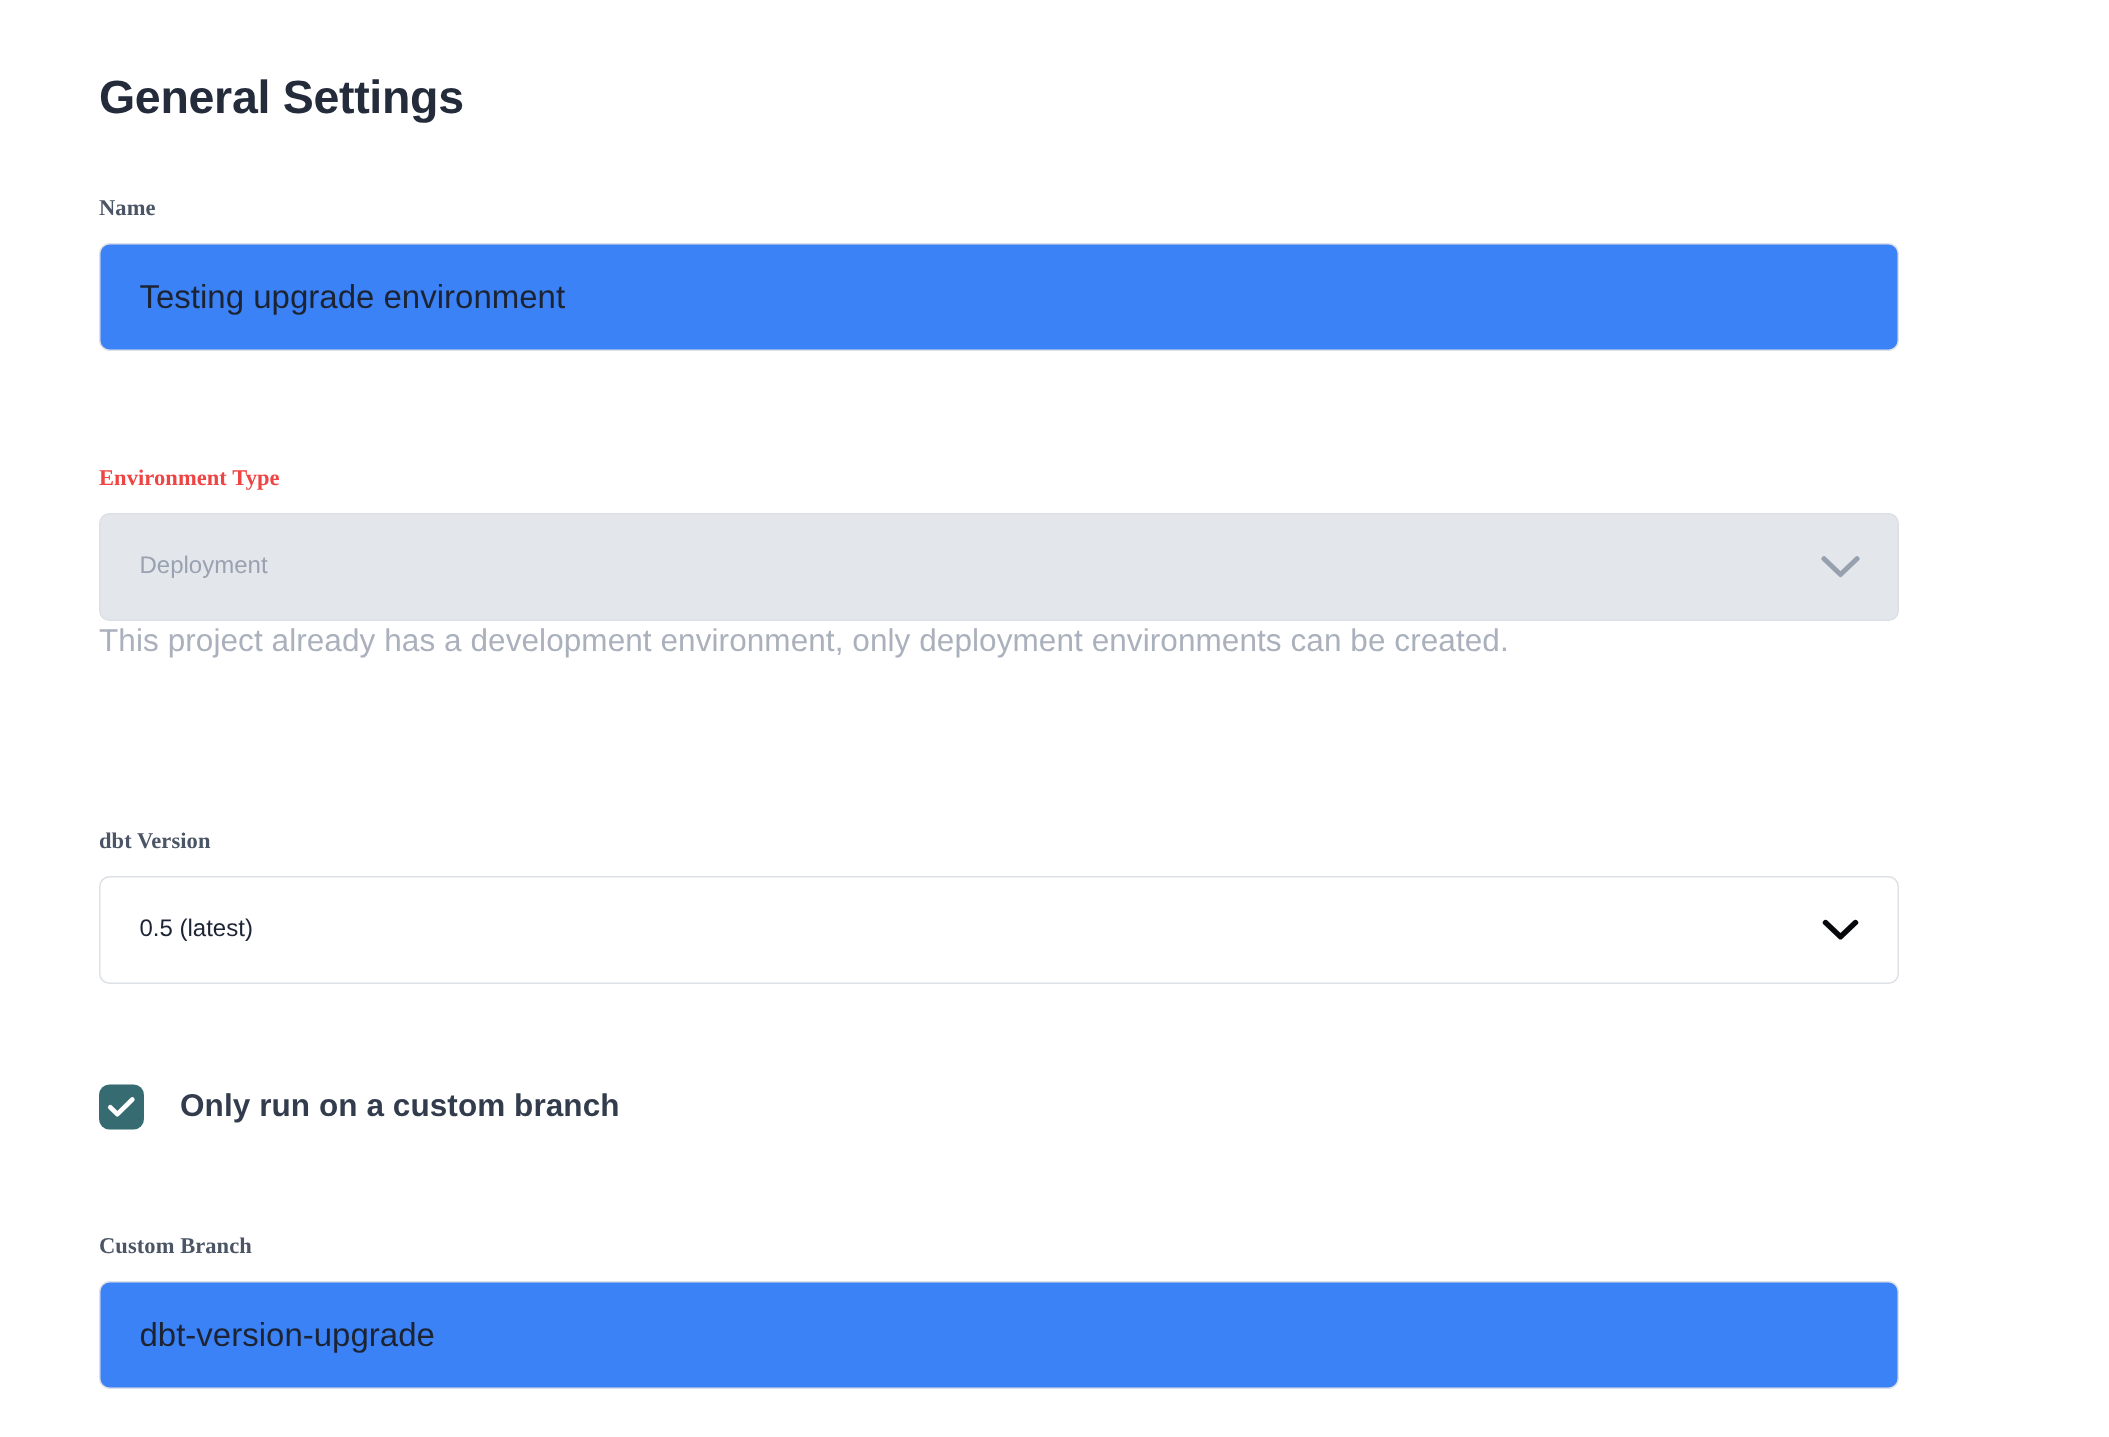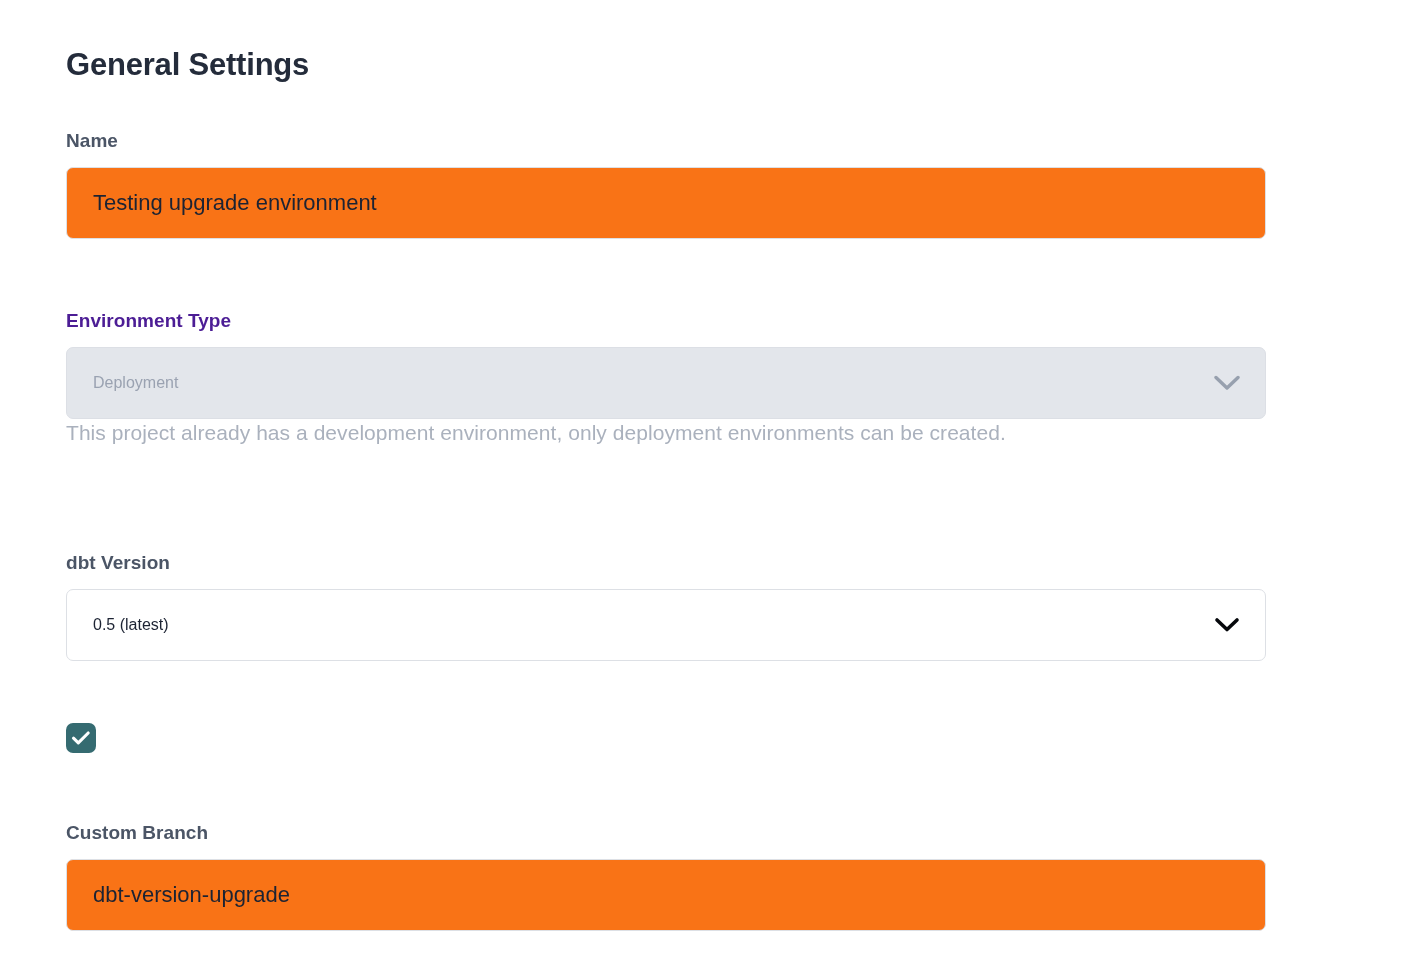--- a/index.html
+++ b/index.html
@@ -43,12 +43,13 @@
   }
 
   .field-label {
-    font-size: 19px;
+    font-size: 15px;
     font-weight: 700;
     color: #4b5566;
     line-height: 1.2;
     margin-bottom: 14px;
     letter-spacing: 0.05px;
+    font-family: Liberation Serif, serif;
   }
   .field-label.disabled {
     color: #4c1d95;

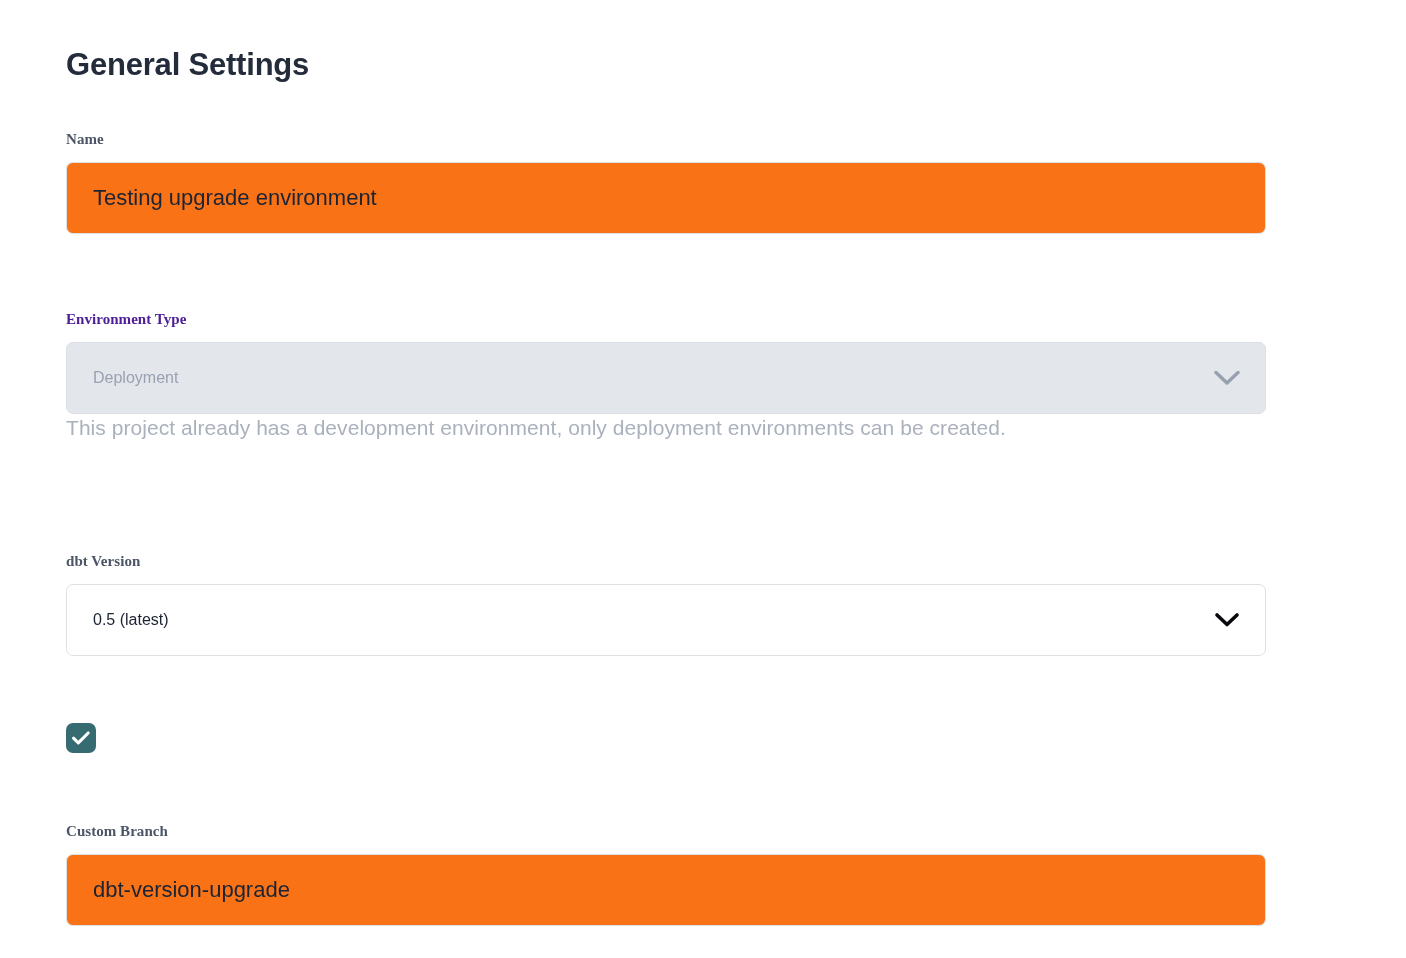--- a/index.html
+++ b/index.html
@@ -61,7 +61,7 @@
     height: 72px;
     border: 1px solid #dde0e5;
     border-radius: 7px;
-    background: #f97316;
+    background: #3b82f6;
     font-family: "Liberation Sans", sans-serif;
     font-size: 22px;
     color: #1c2333;

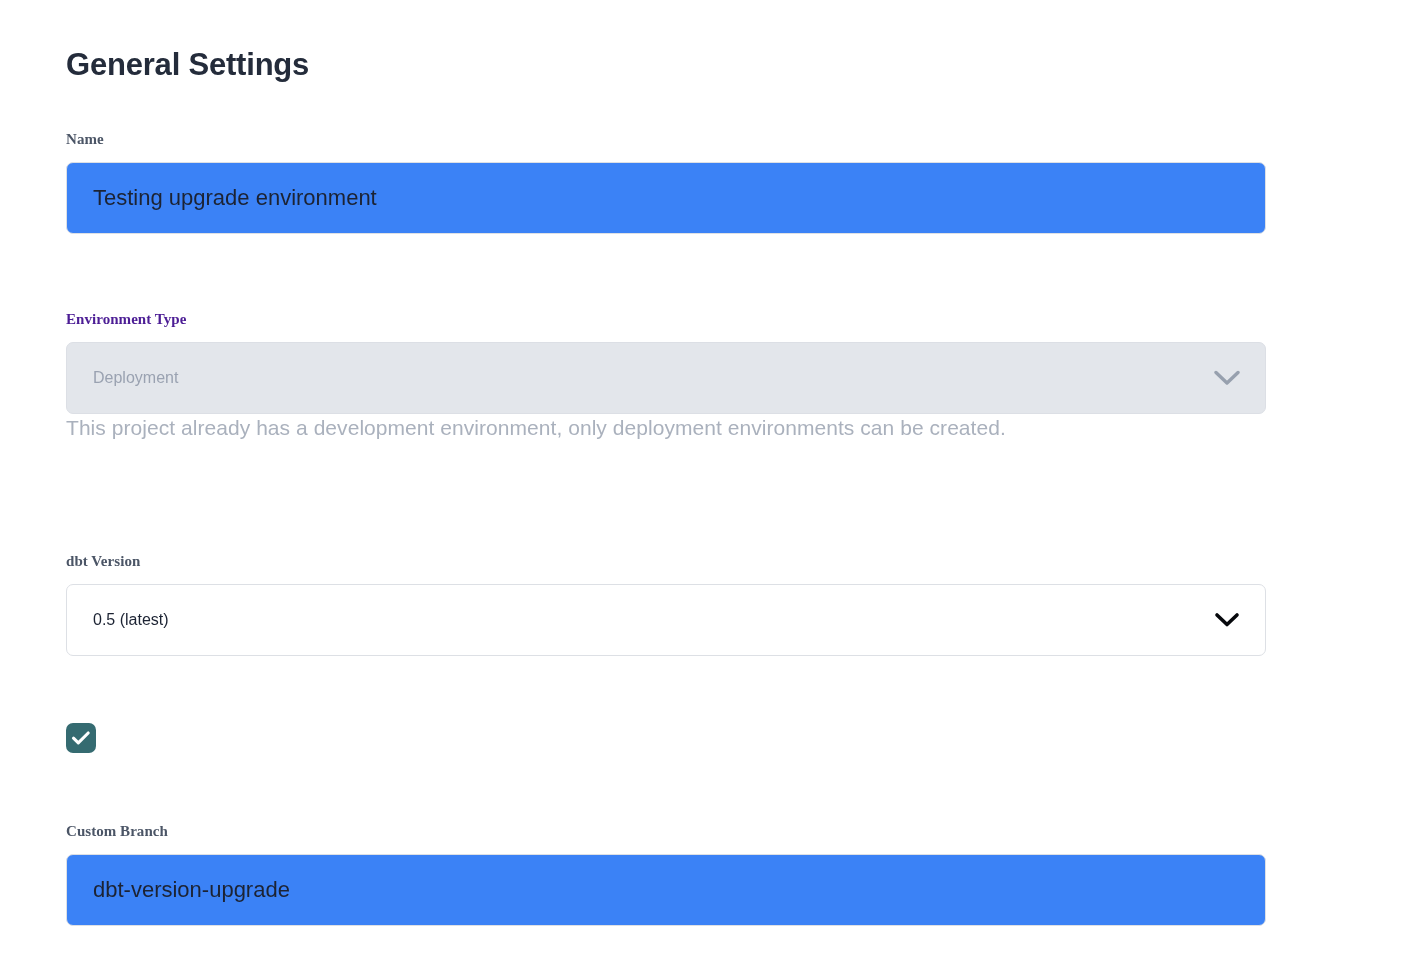--- a/index.html
+++ b/index.html
@@ -52,7 +52,7 @@
     font-family: Liberation Serif, serif;
   }
   .field-label.disabled {
-    color: #4c1d95;
+    color: #ef4444;
   }
 
   .text-input {

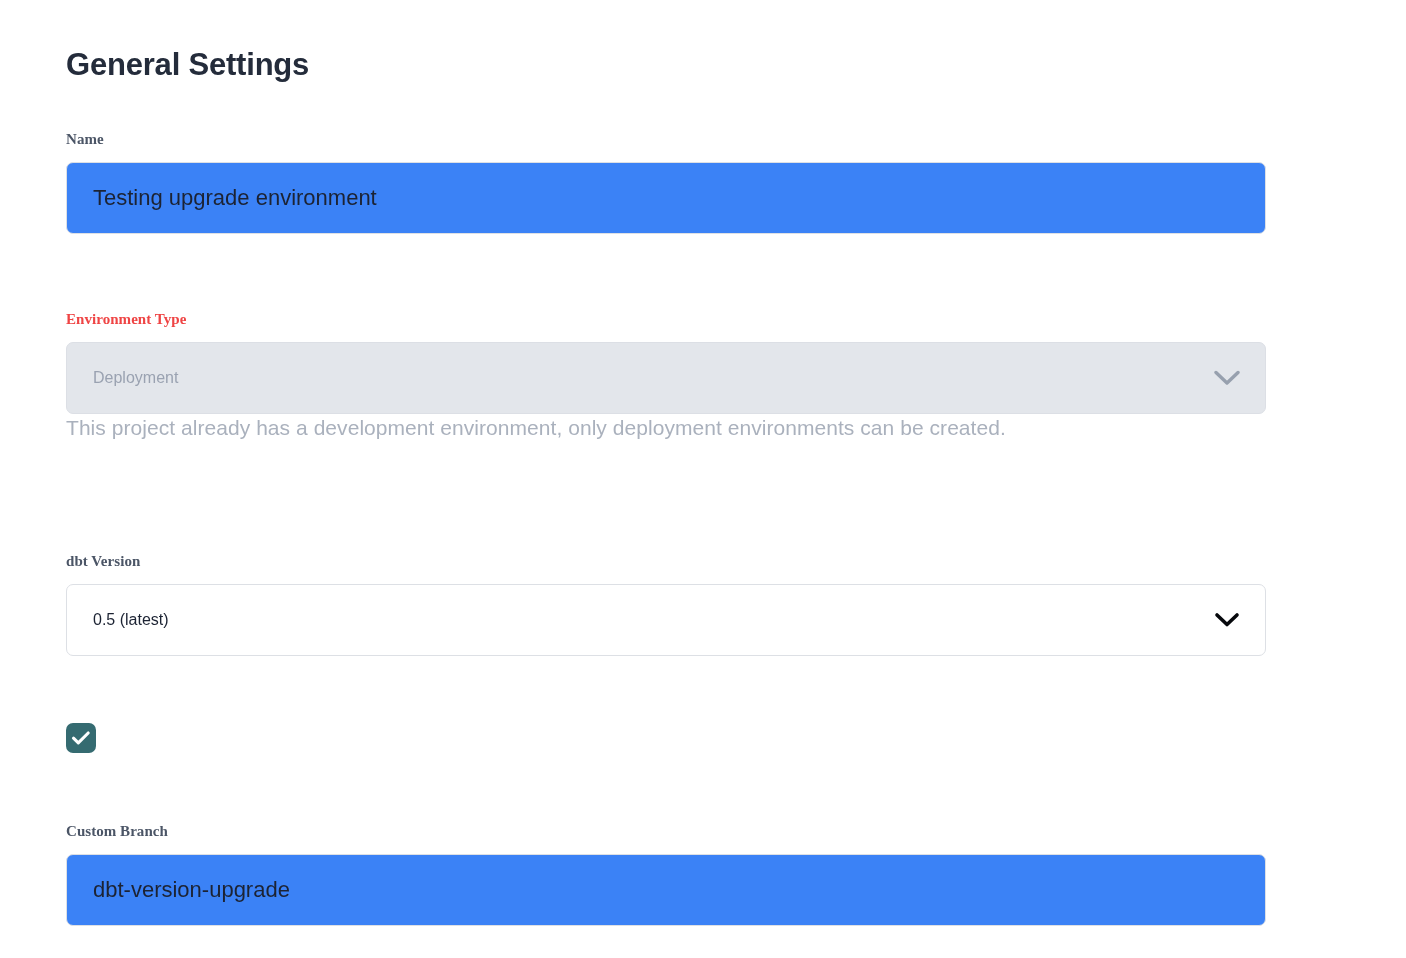--- a/index.html
+++ b/index.html
@@ -185,6 +185,7 @@
         <path d="M2.5 8.2 L7.3 12.8 L17.2 3" stroke="#ffffff" stroke-width="3.1" stroke-linecap="round" stroke-linejoin="round"></path>
       </svg>
     </span>
+    <span class="checkbox-label">Only run on a custom branch</span>
   </div>
 
   <div class="field-group" style="top:822px;">

